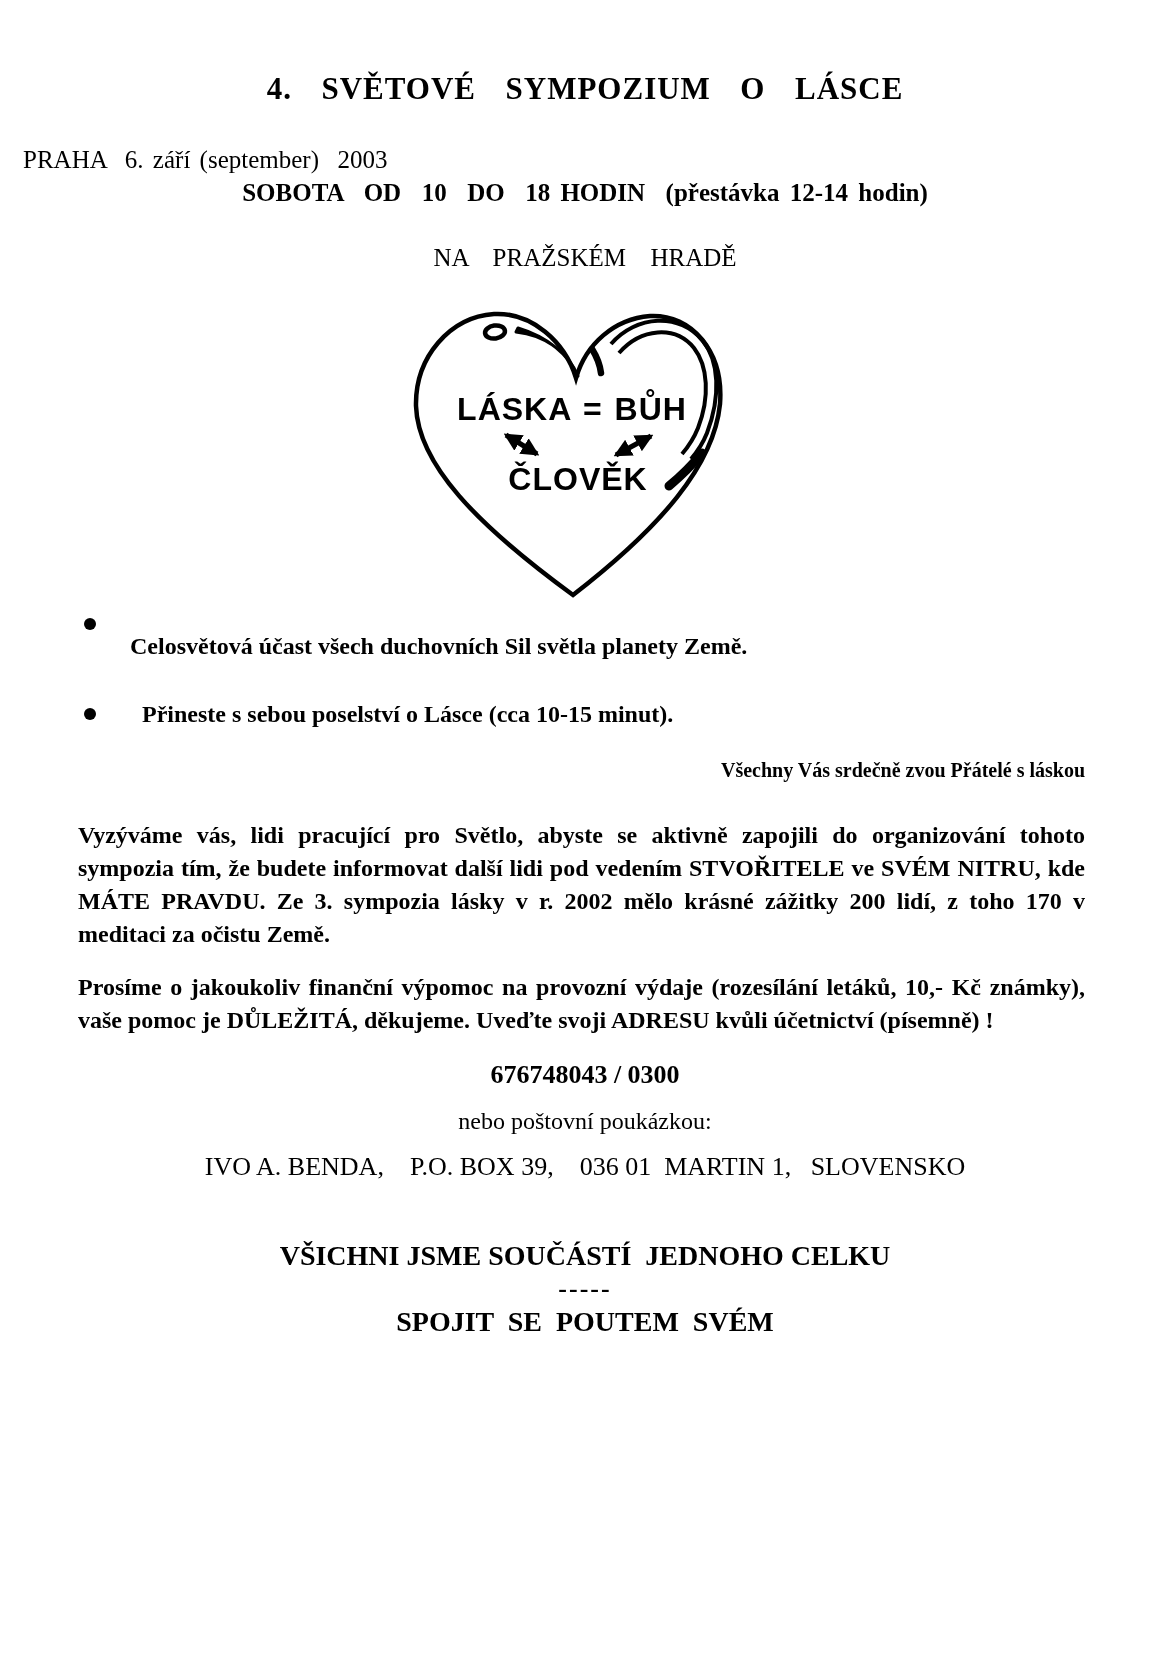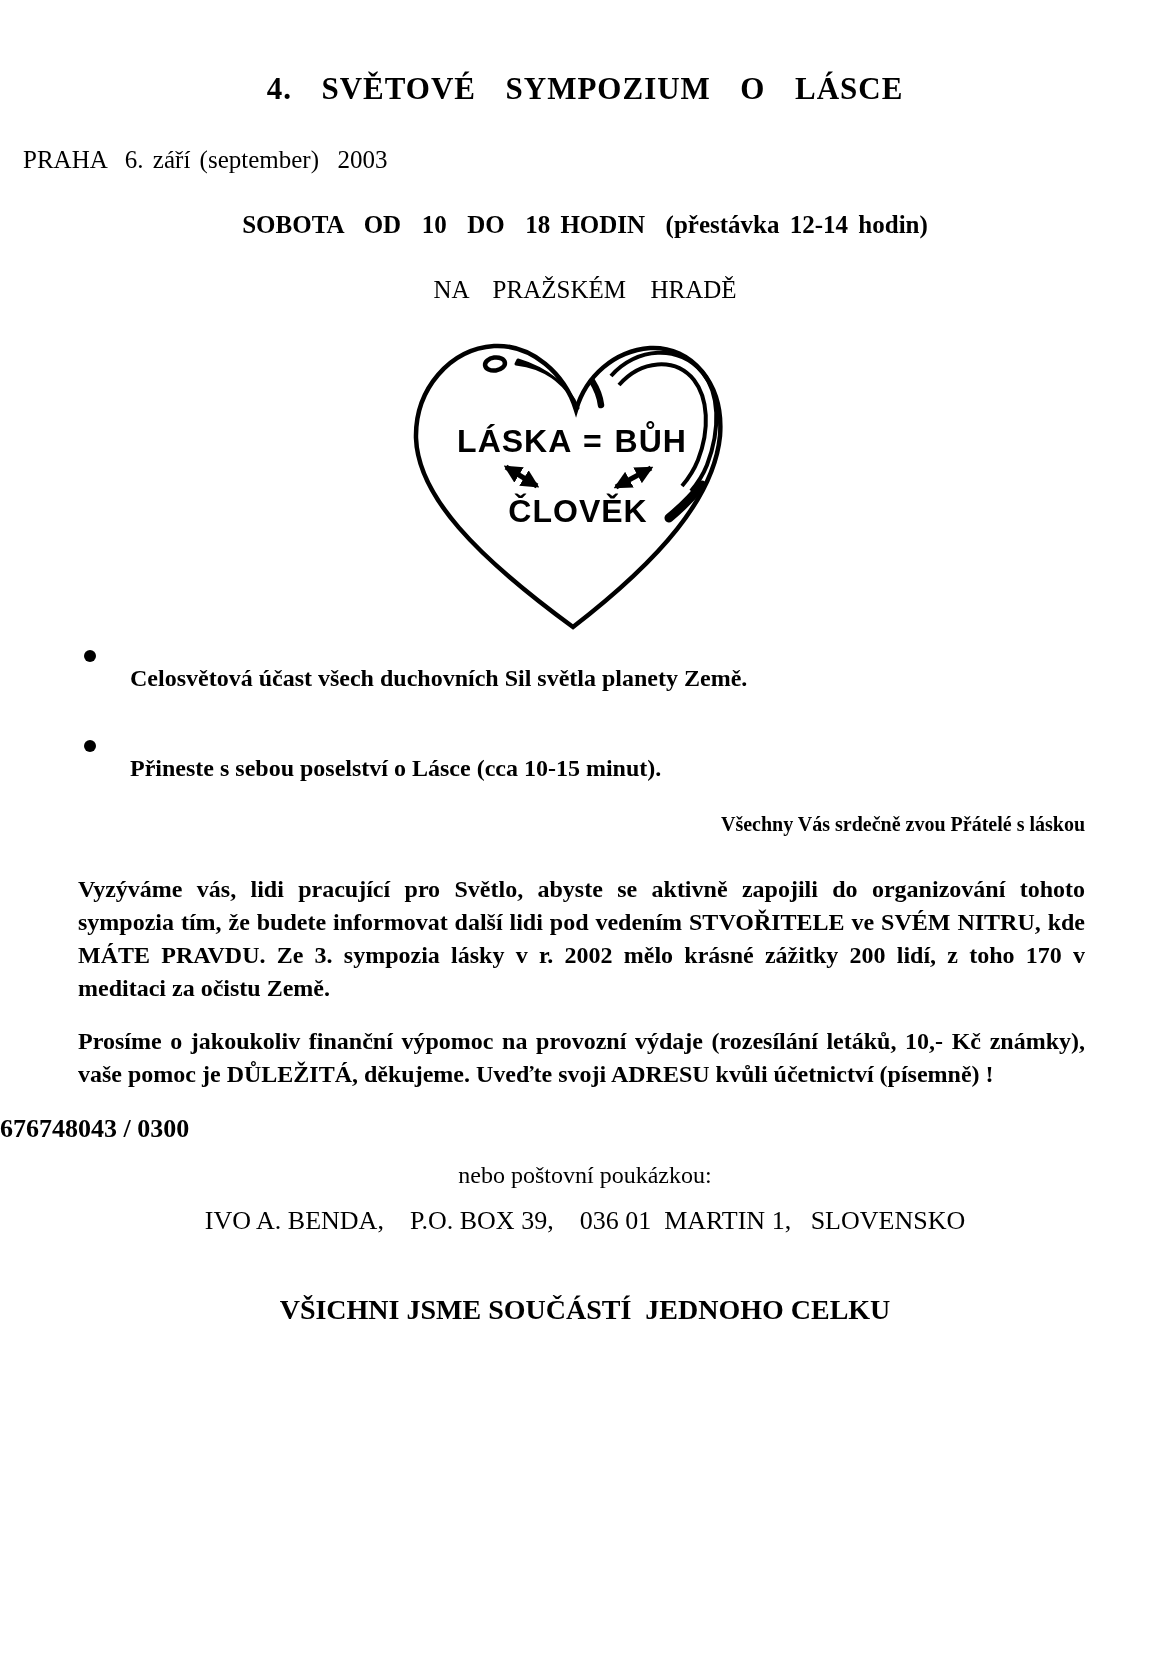--- a/index.html
+++ b/index.html
@@ -19,7 +19,7 @@
     text-align:center;white-space:pre-wrap;
   }
   .date-line{margin-top:36px;font-size:25px;line-height:32px;text-align:left;white-space:pre-wrap;word-spacing:3px;padding-left:23px;}
-  .time-line{margin-top:32px;font-size:25px;line-height:33px;font-weight:bold;text-align:center;white-space:pre-wrap;word-spacing:4px;}
+  .time-line{font-size:25px;line-height:33px;font-weight:bold;text-align:center;white-space:pre-wrap;word-spacing:4px;}
   .venue-line{margin-top:32px;font-size:25px;line-height:33px;font-weight:normal;text-align:center;white-space:pre-wrap;word-spacing:6px;}
   .heart-wrap{margin-top:28px;text-align:center;height:296px;}
   .heart-wrap svg{transform:translateX(-14px);}

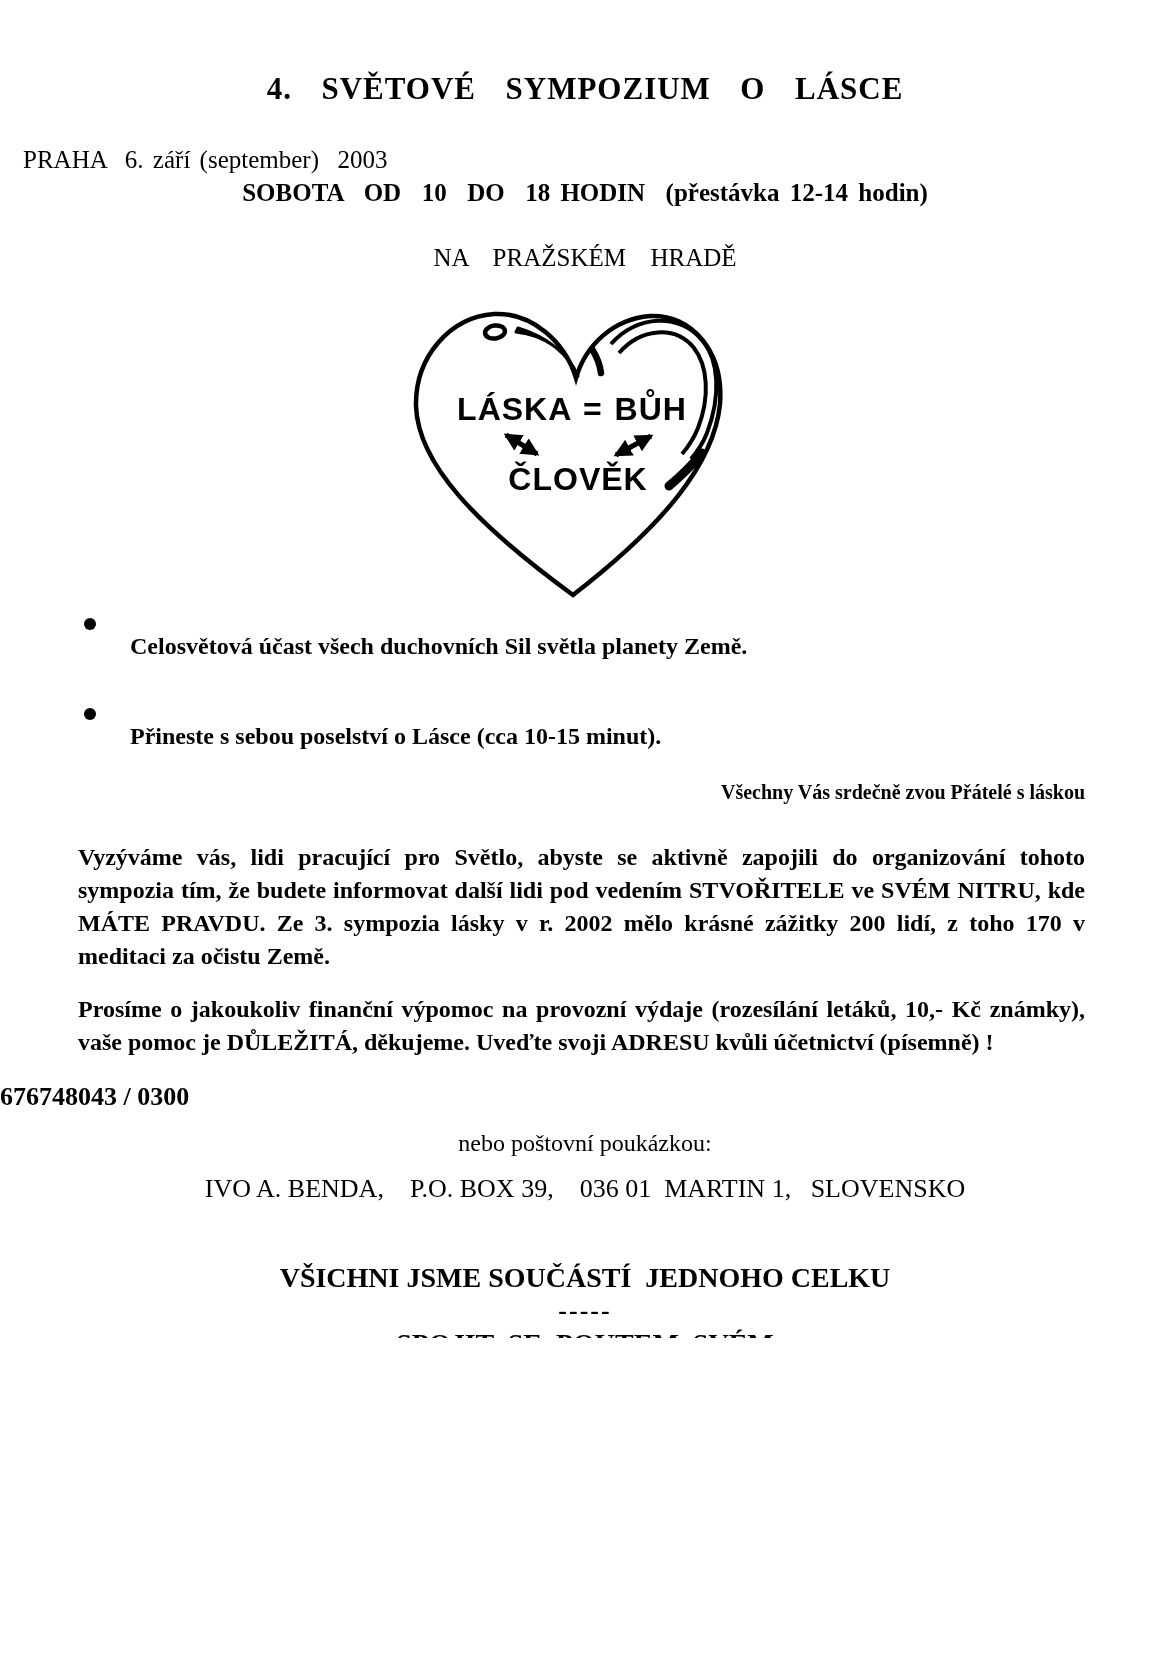--- a/index.html
+++ b/index.html
@@ -29,7 +29,7 @@
   }
   .bullet-row{display:flex;align-items:flex-start;padding-left:84px;}
   .bullet-row.first{margin-top:10px;flex-direction:column;}
-  .bullet-row.second{margin-top:36px;flex-direction:column;}
+  .bullet-row.second{margin-top:36px;}
   .bullet-dot{flex:none;width:12px;height:12px;border-radius:50%;background:#000;margin-top:10px;}
   .bullet-text{margin-left:46px;font-size:24px;line-height:32px;font-weight:bold;}
   .invite-line{margin-top:24px;padding-right:85px;font-size:20px;line-height:33px;font-weight:bold;text-align:right;}

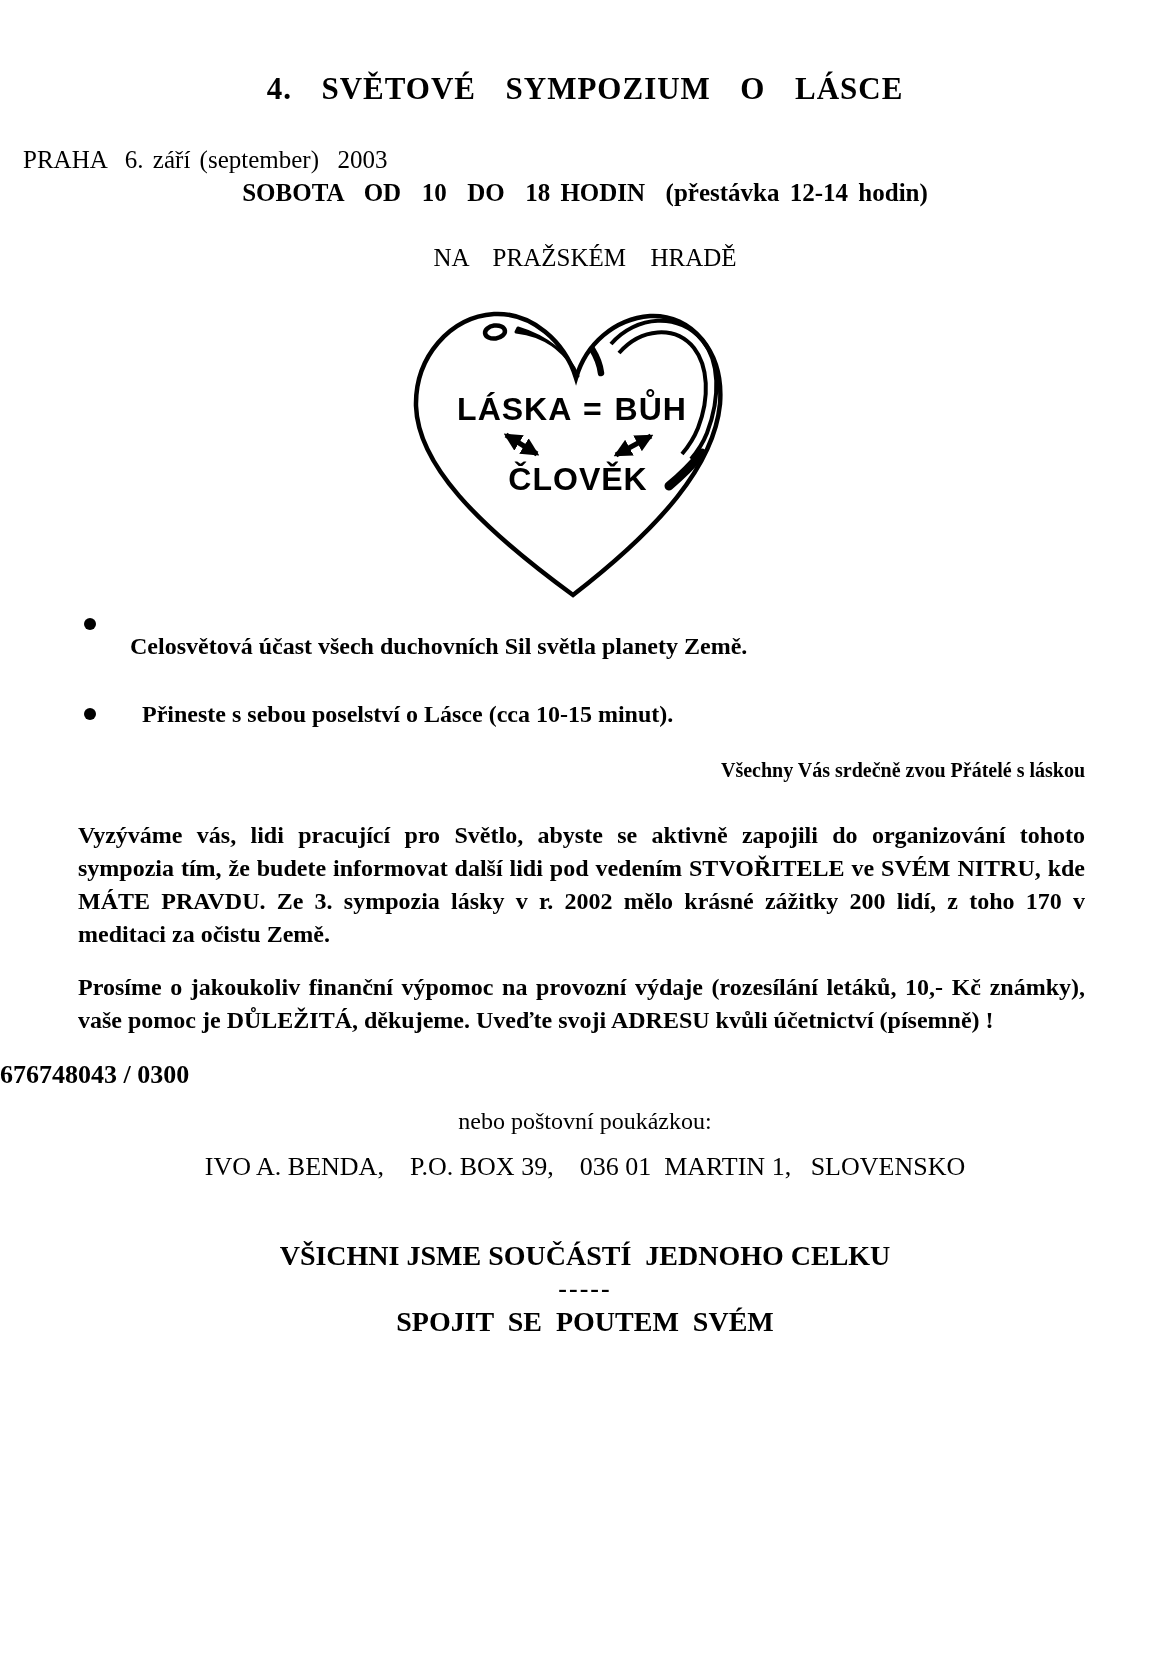--- a/index.html
+++ b/index.html
@@ -40,7 +40,7 @@
   }
   .para.p1{margin-top:32px;}
   .para.p2{margin-top:20px;}
-  .account-line{margin-top:20px;font-size:26px;line-height:36px;font-weight:bold;text-align:left;}
+  .account-line{margin-top:20px;font-size:26px;line-height:36px;font-weight:bold;text-align:center;}
   .postal-line{margin-top:12px;font-size:24px;line-height:32px;text-align:center;}
   .address-line{margin-top:12px;font-size:26px;line-height:36px;font-weight:normal;text-align:center;white-space:pre-wrap;}
   .unity-line{margin-top:52px;font-size:28px;line-height:38px;font-weight:bold;text-align:center;white-space:pre-wrap;}

